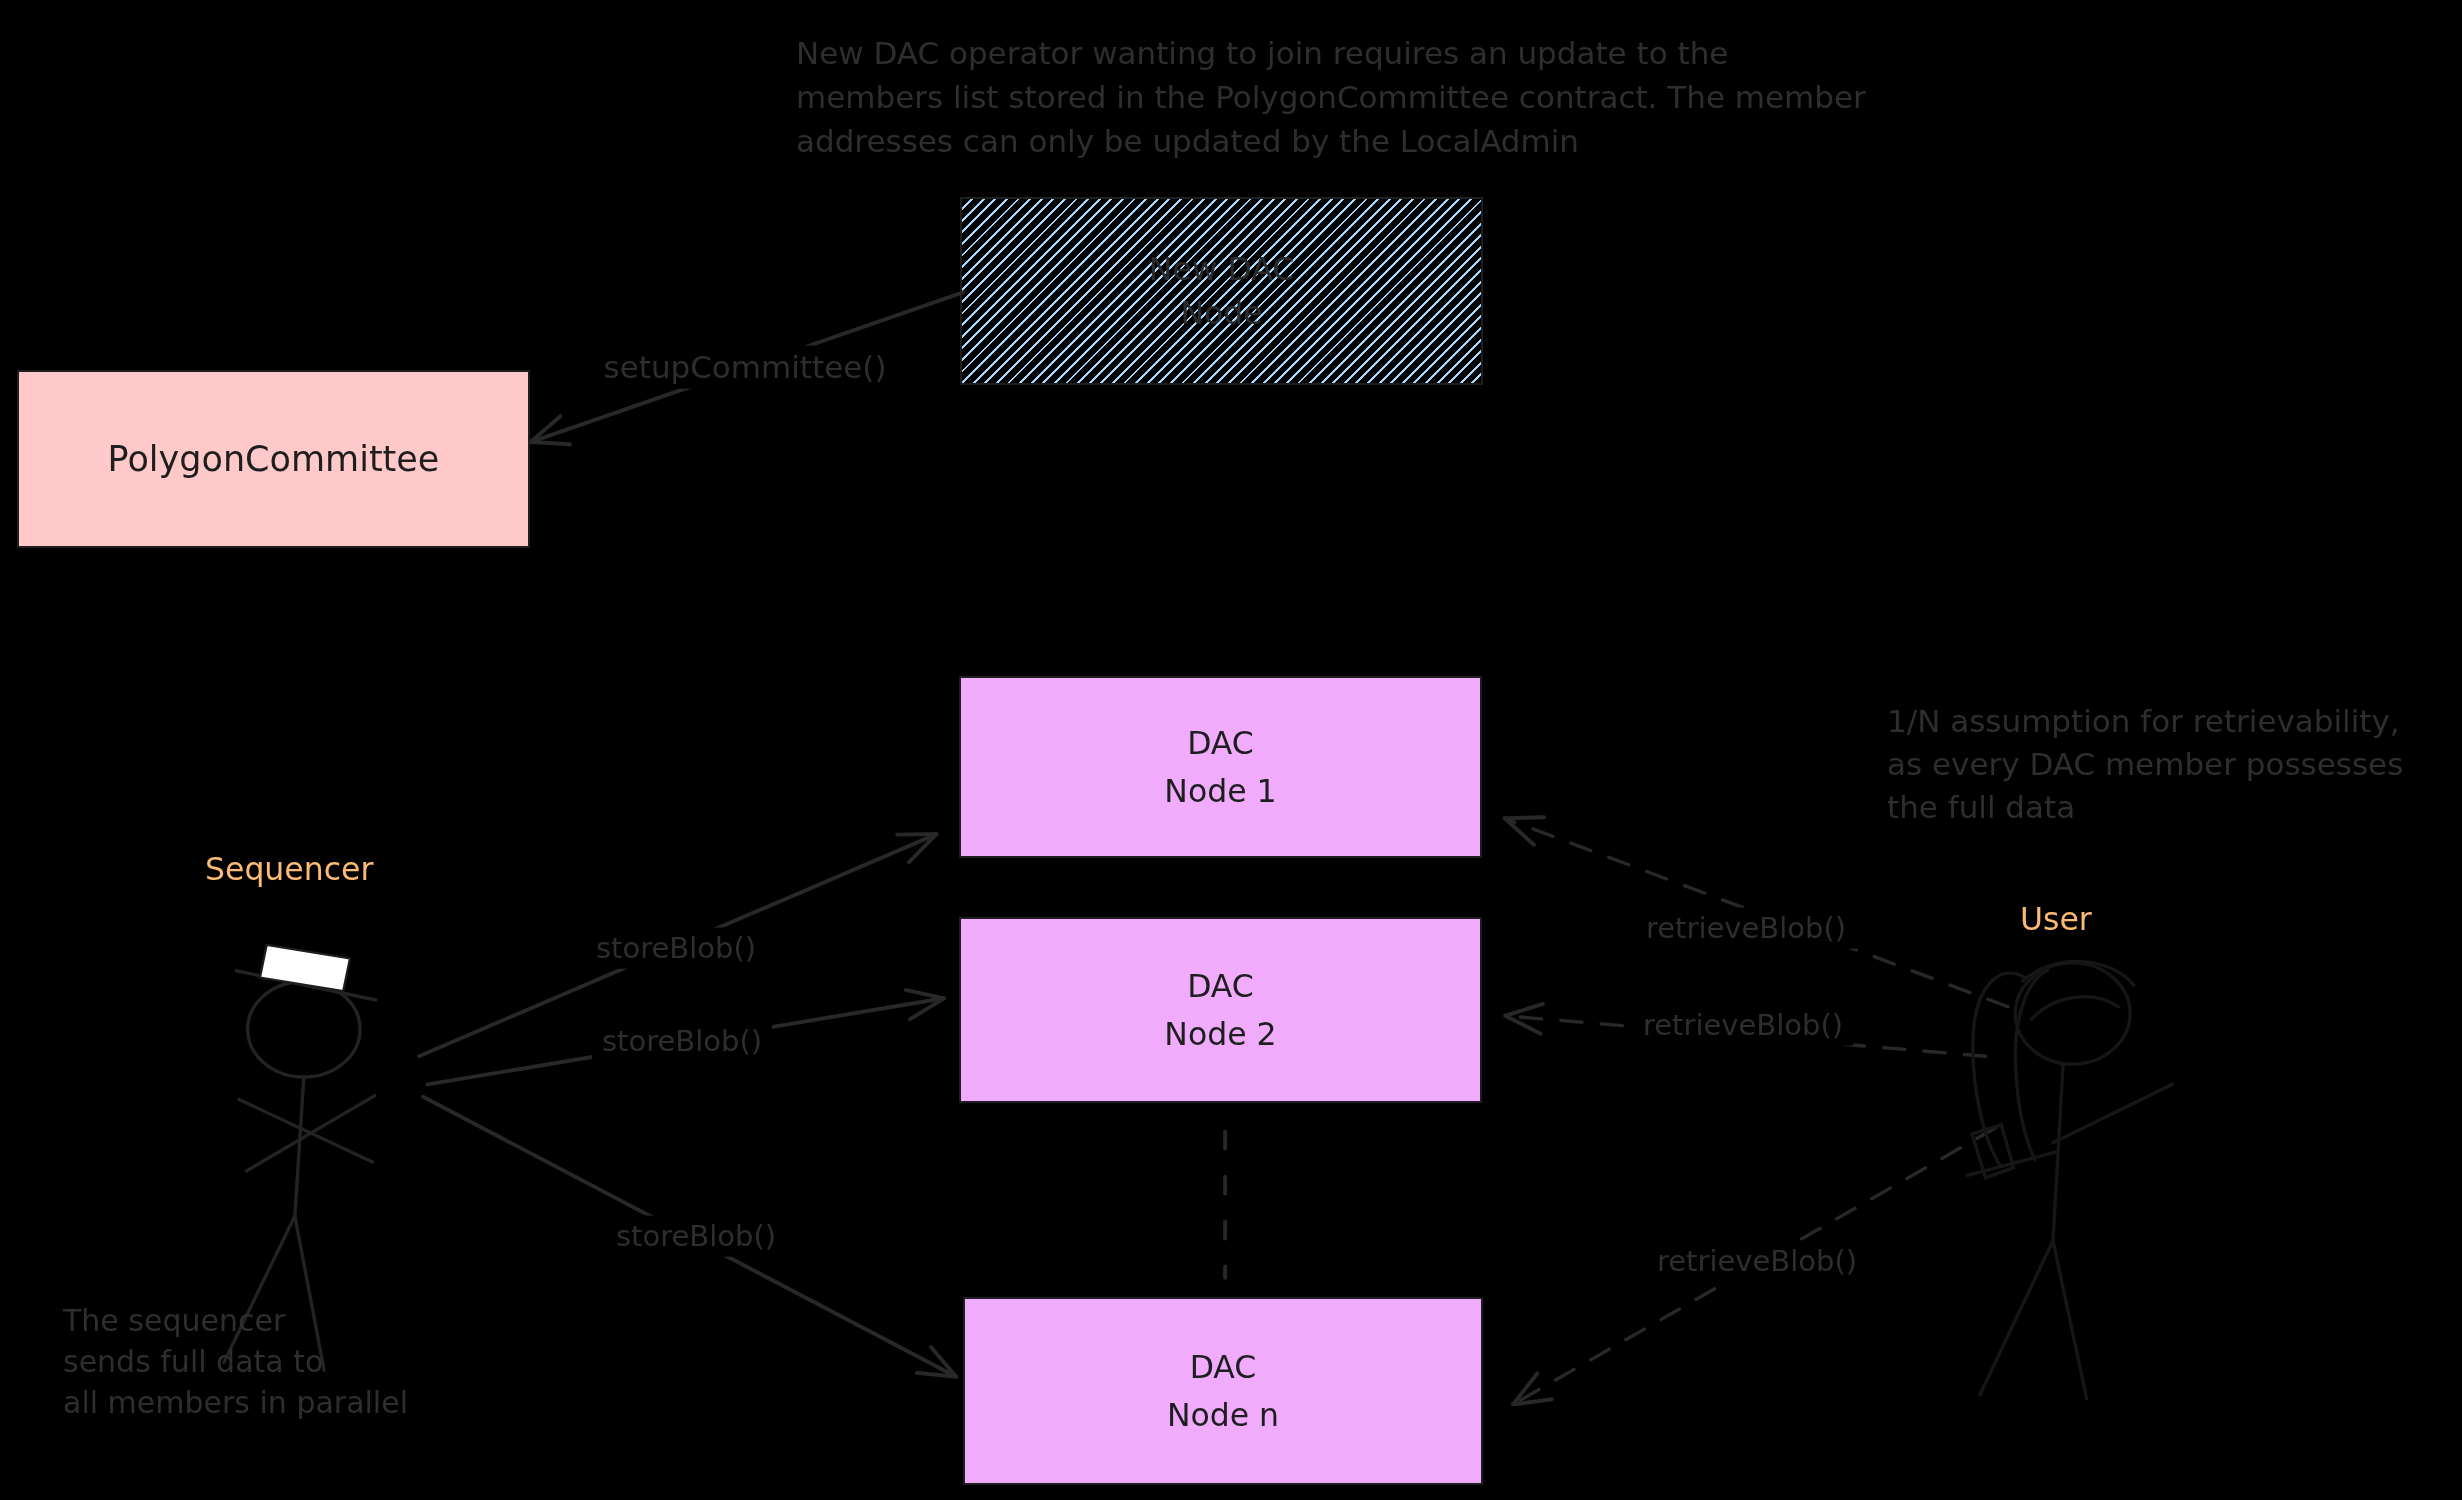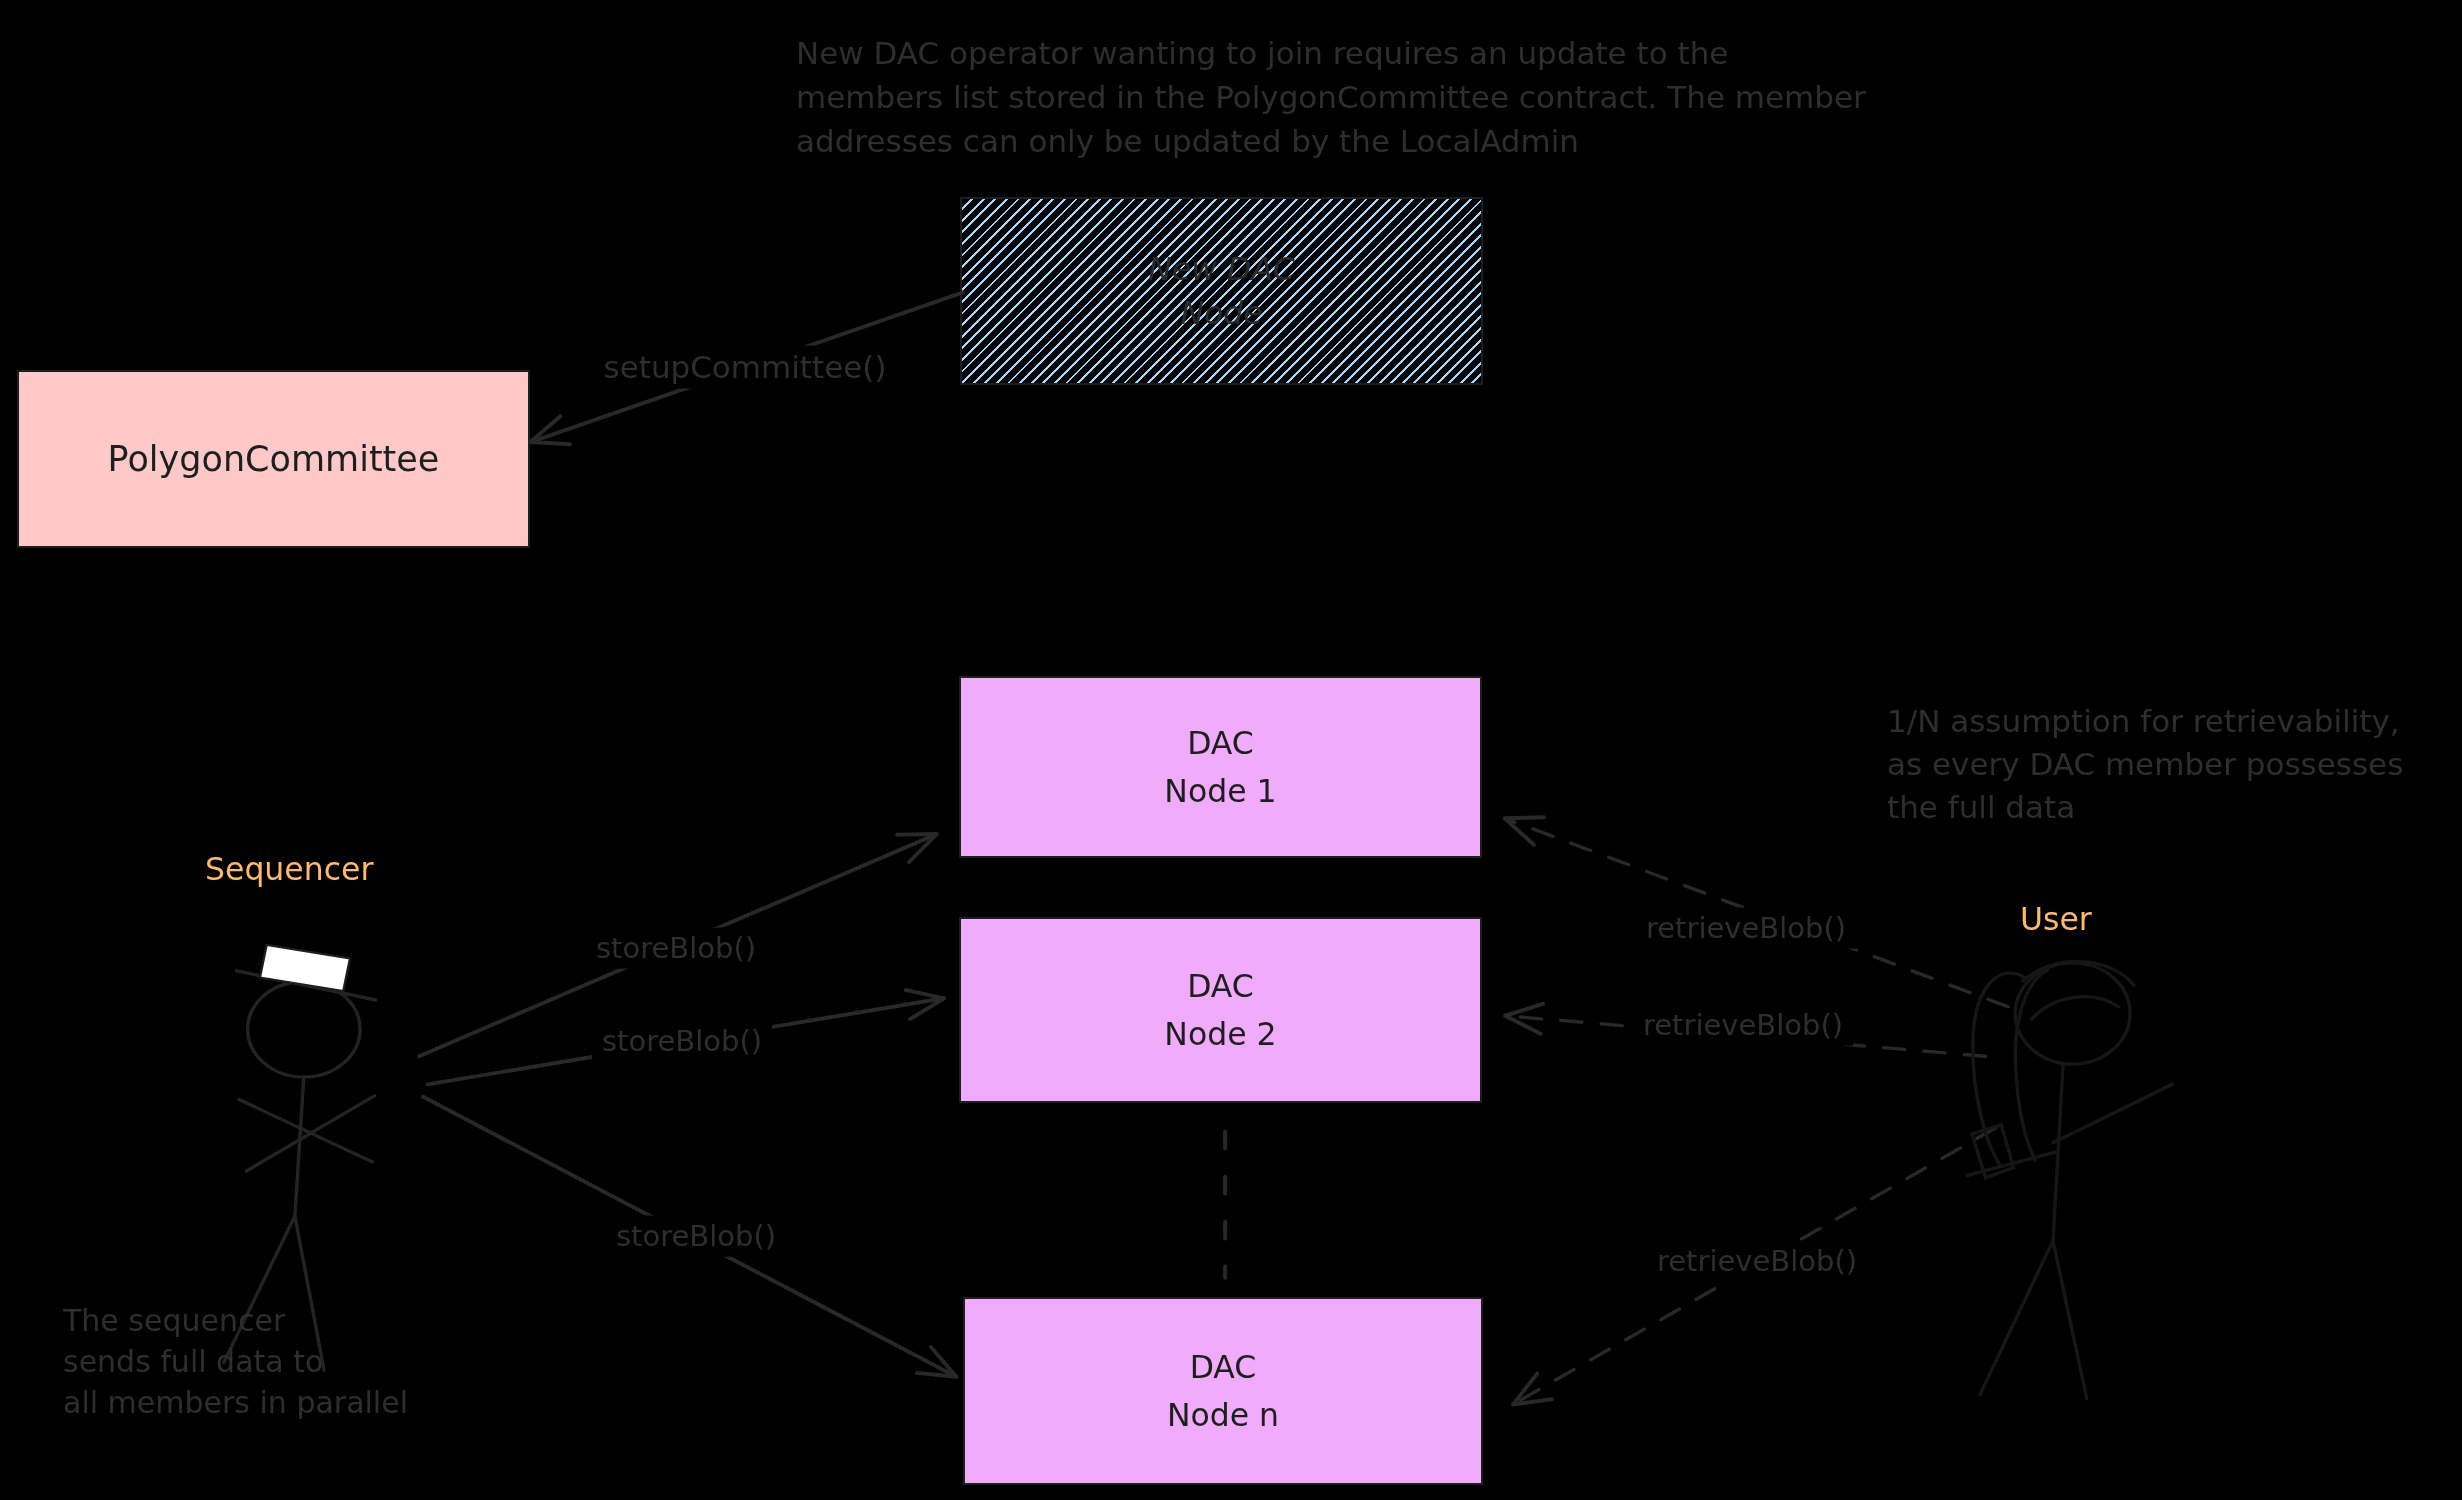--- a/index.html
+++ b/index.html
@@ -43,7 +43,7 @@
 
 <div class="stage">
 
-  <div class="box box-hatched" style="left:960px;top:197px;width:523px;height:188px;font-style:italic;">
+  <div class="box box-hatched" style="left:960px;top:197px;width:523px;height:188px;">
     <div>New DAC</div>
     <div>Node</div>
   </div>

